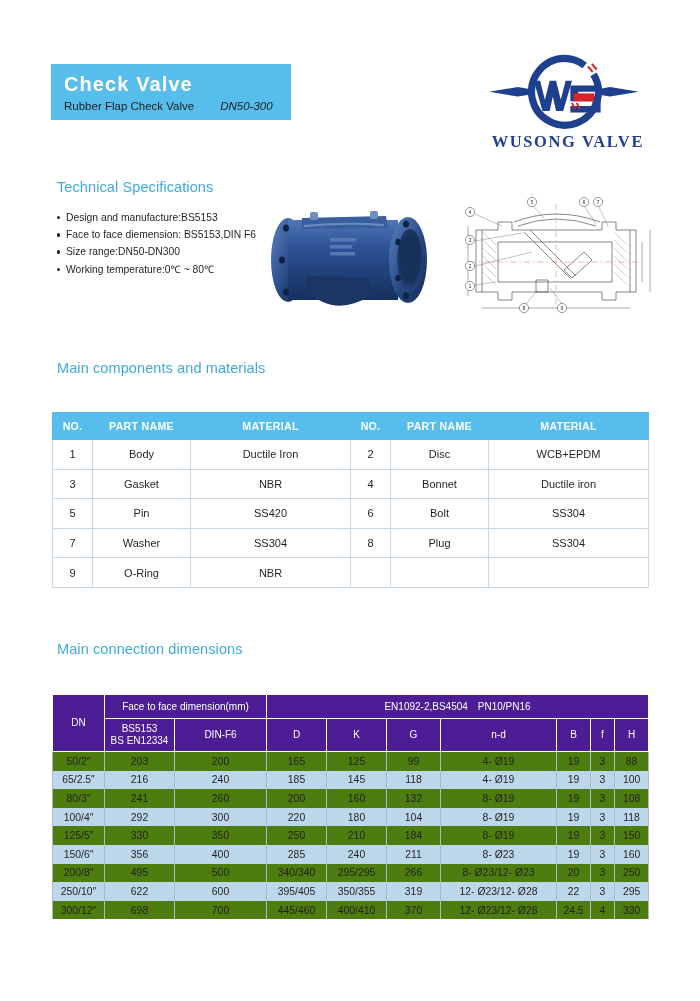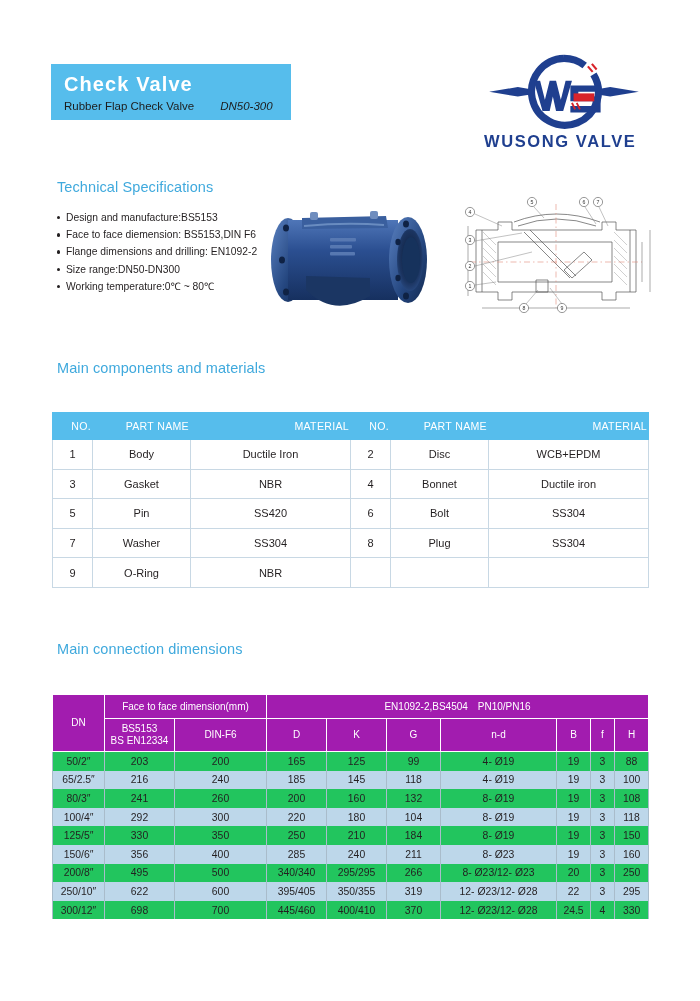--- a/index.html
+++ b/index.html
@@ -53,7 +53,8 @@
     position: absolute;
     left: 484px; top: 52px;
     width: 160px;
-    text-align: left;
+    text-align: right;
+    font-family: Liberation Serif, serif;
   }
   .logo-mark { width: 160px; height: 78px; display: block; }
   .logo-text {

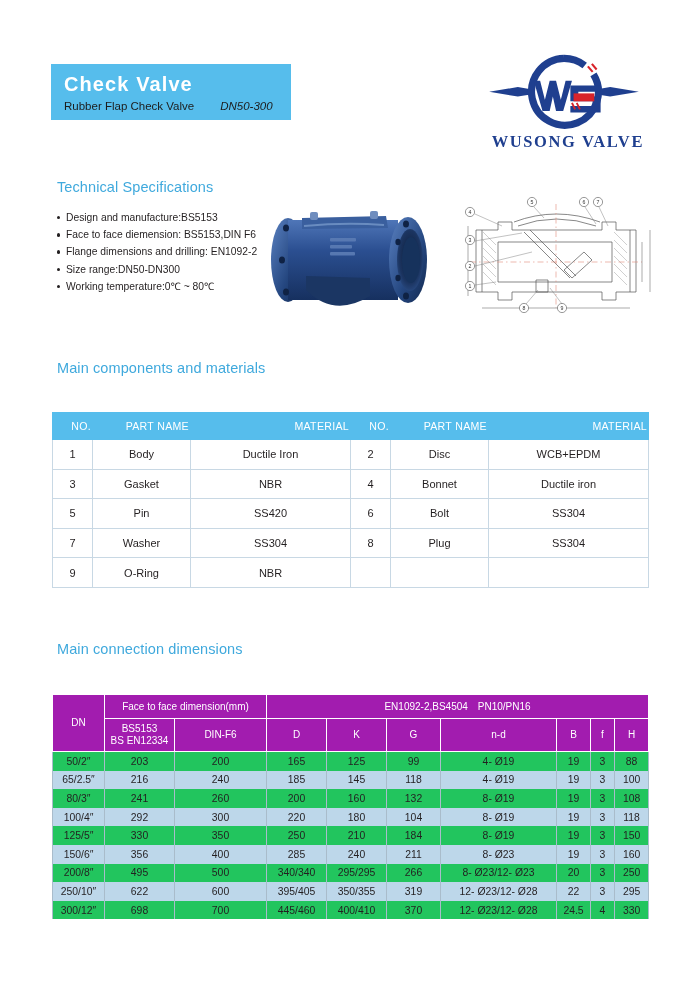--- a/index.html
+++ b/index.html
@@ -219,7 +219,6 @@
 <ul class="spec-list">
   <li>Design and manufacture:BS5153</li>
   <li>Face to face diemension: BS5153,DIN F6</li>
-  <li>Flange dimensions and drilling: EN1092-2</li>
   <li>Size range:DN50-DN300</li>
   <li>Working temperature:0℃ ~ 80℃</li>
 </ul>

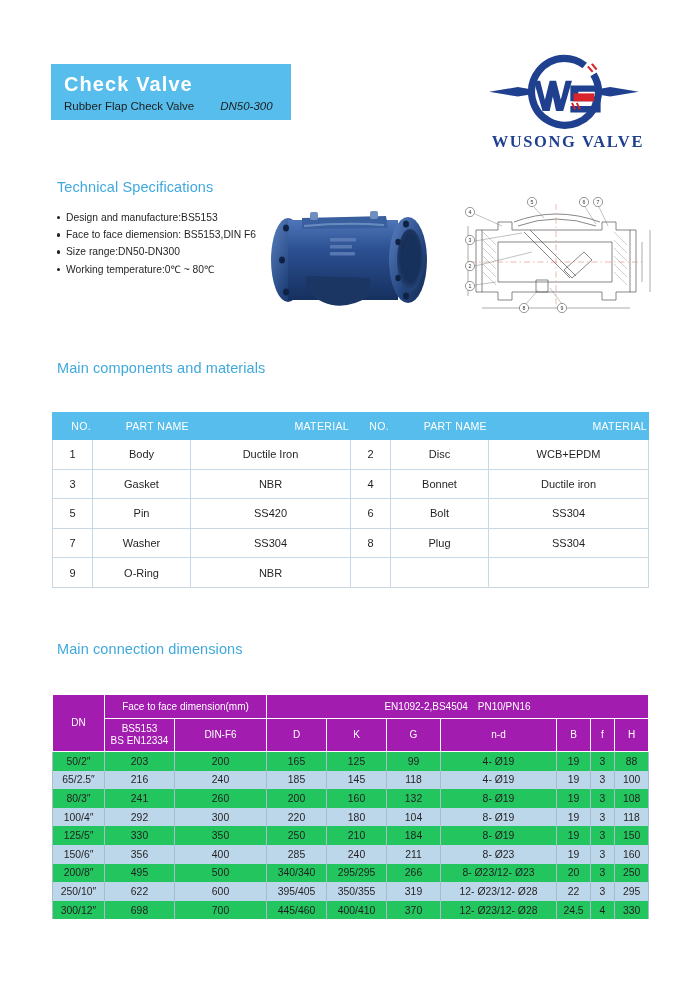--- a/index.html
+++ b/index.html
@@ -130,11 +130,10 @@
     background: #56bdec;
     color: #ffffff;
     font-size: 10.6px;
-    font-weight: normal;
+    font-weight: bold;
     letter-spacing: 0.3px;
     height: 24px;
     border: 1px solid #56bdec;
-    text-align: right;
   }
   .tbl-materials td {
     font-size: 11px;

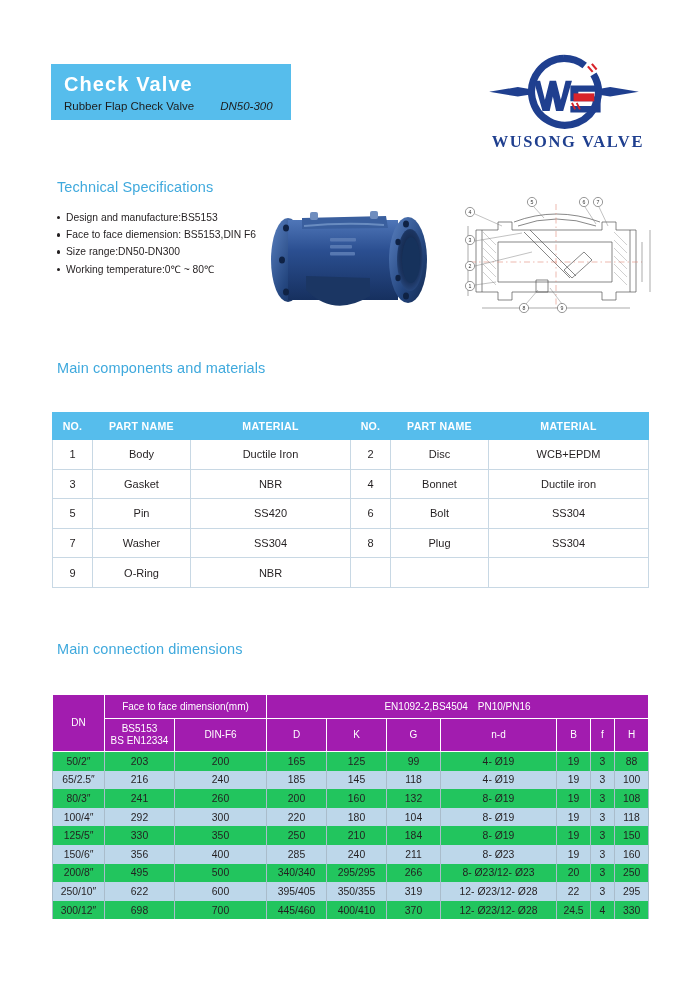--- a/index.html
+++ b/index.html
@@ -151,7 +151,7 @@
     width: 596px;
   }
   .tbl-dims th {
-    background: #a21caf;
+    background: #4c1d95;
     color: #ffffff;
     font-weight: normal;
     font-size: 10px;

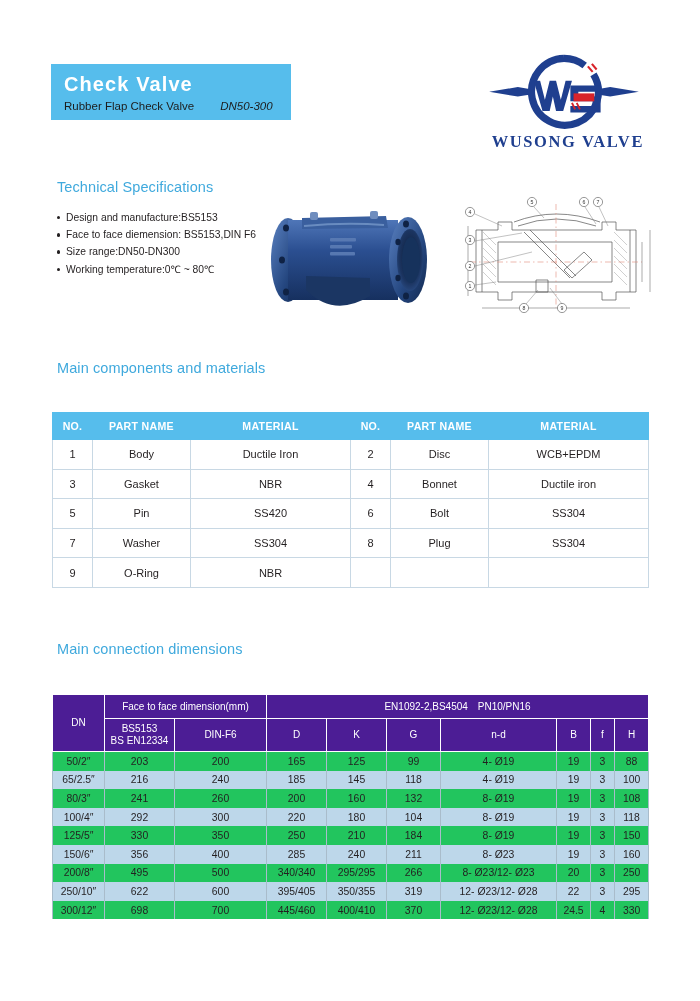--- a/index.html
+++ b/index.html
@@ -172,7 +172,7 @@
     border-top: none;
     border-bottom: none;
   }
-  .tbl-dims tr.odd td  { background: #22c55e; }
+  .tbl-dims tr.odd td  { background: #4d7c0f; }
   .tbl-dims tr.even td { background: #bdd7ea; }
   .tbl-dims tr.odd td, .tbl-dims tr.even td { border-color: #a9bccb; }
   .th-two { display: block; }

